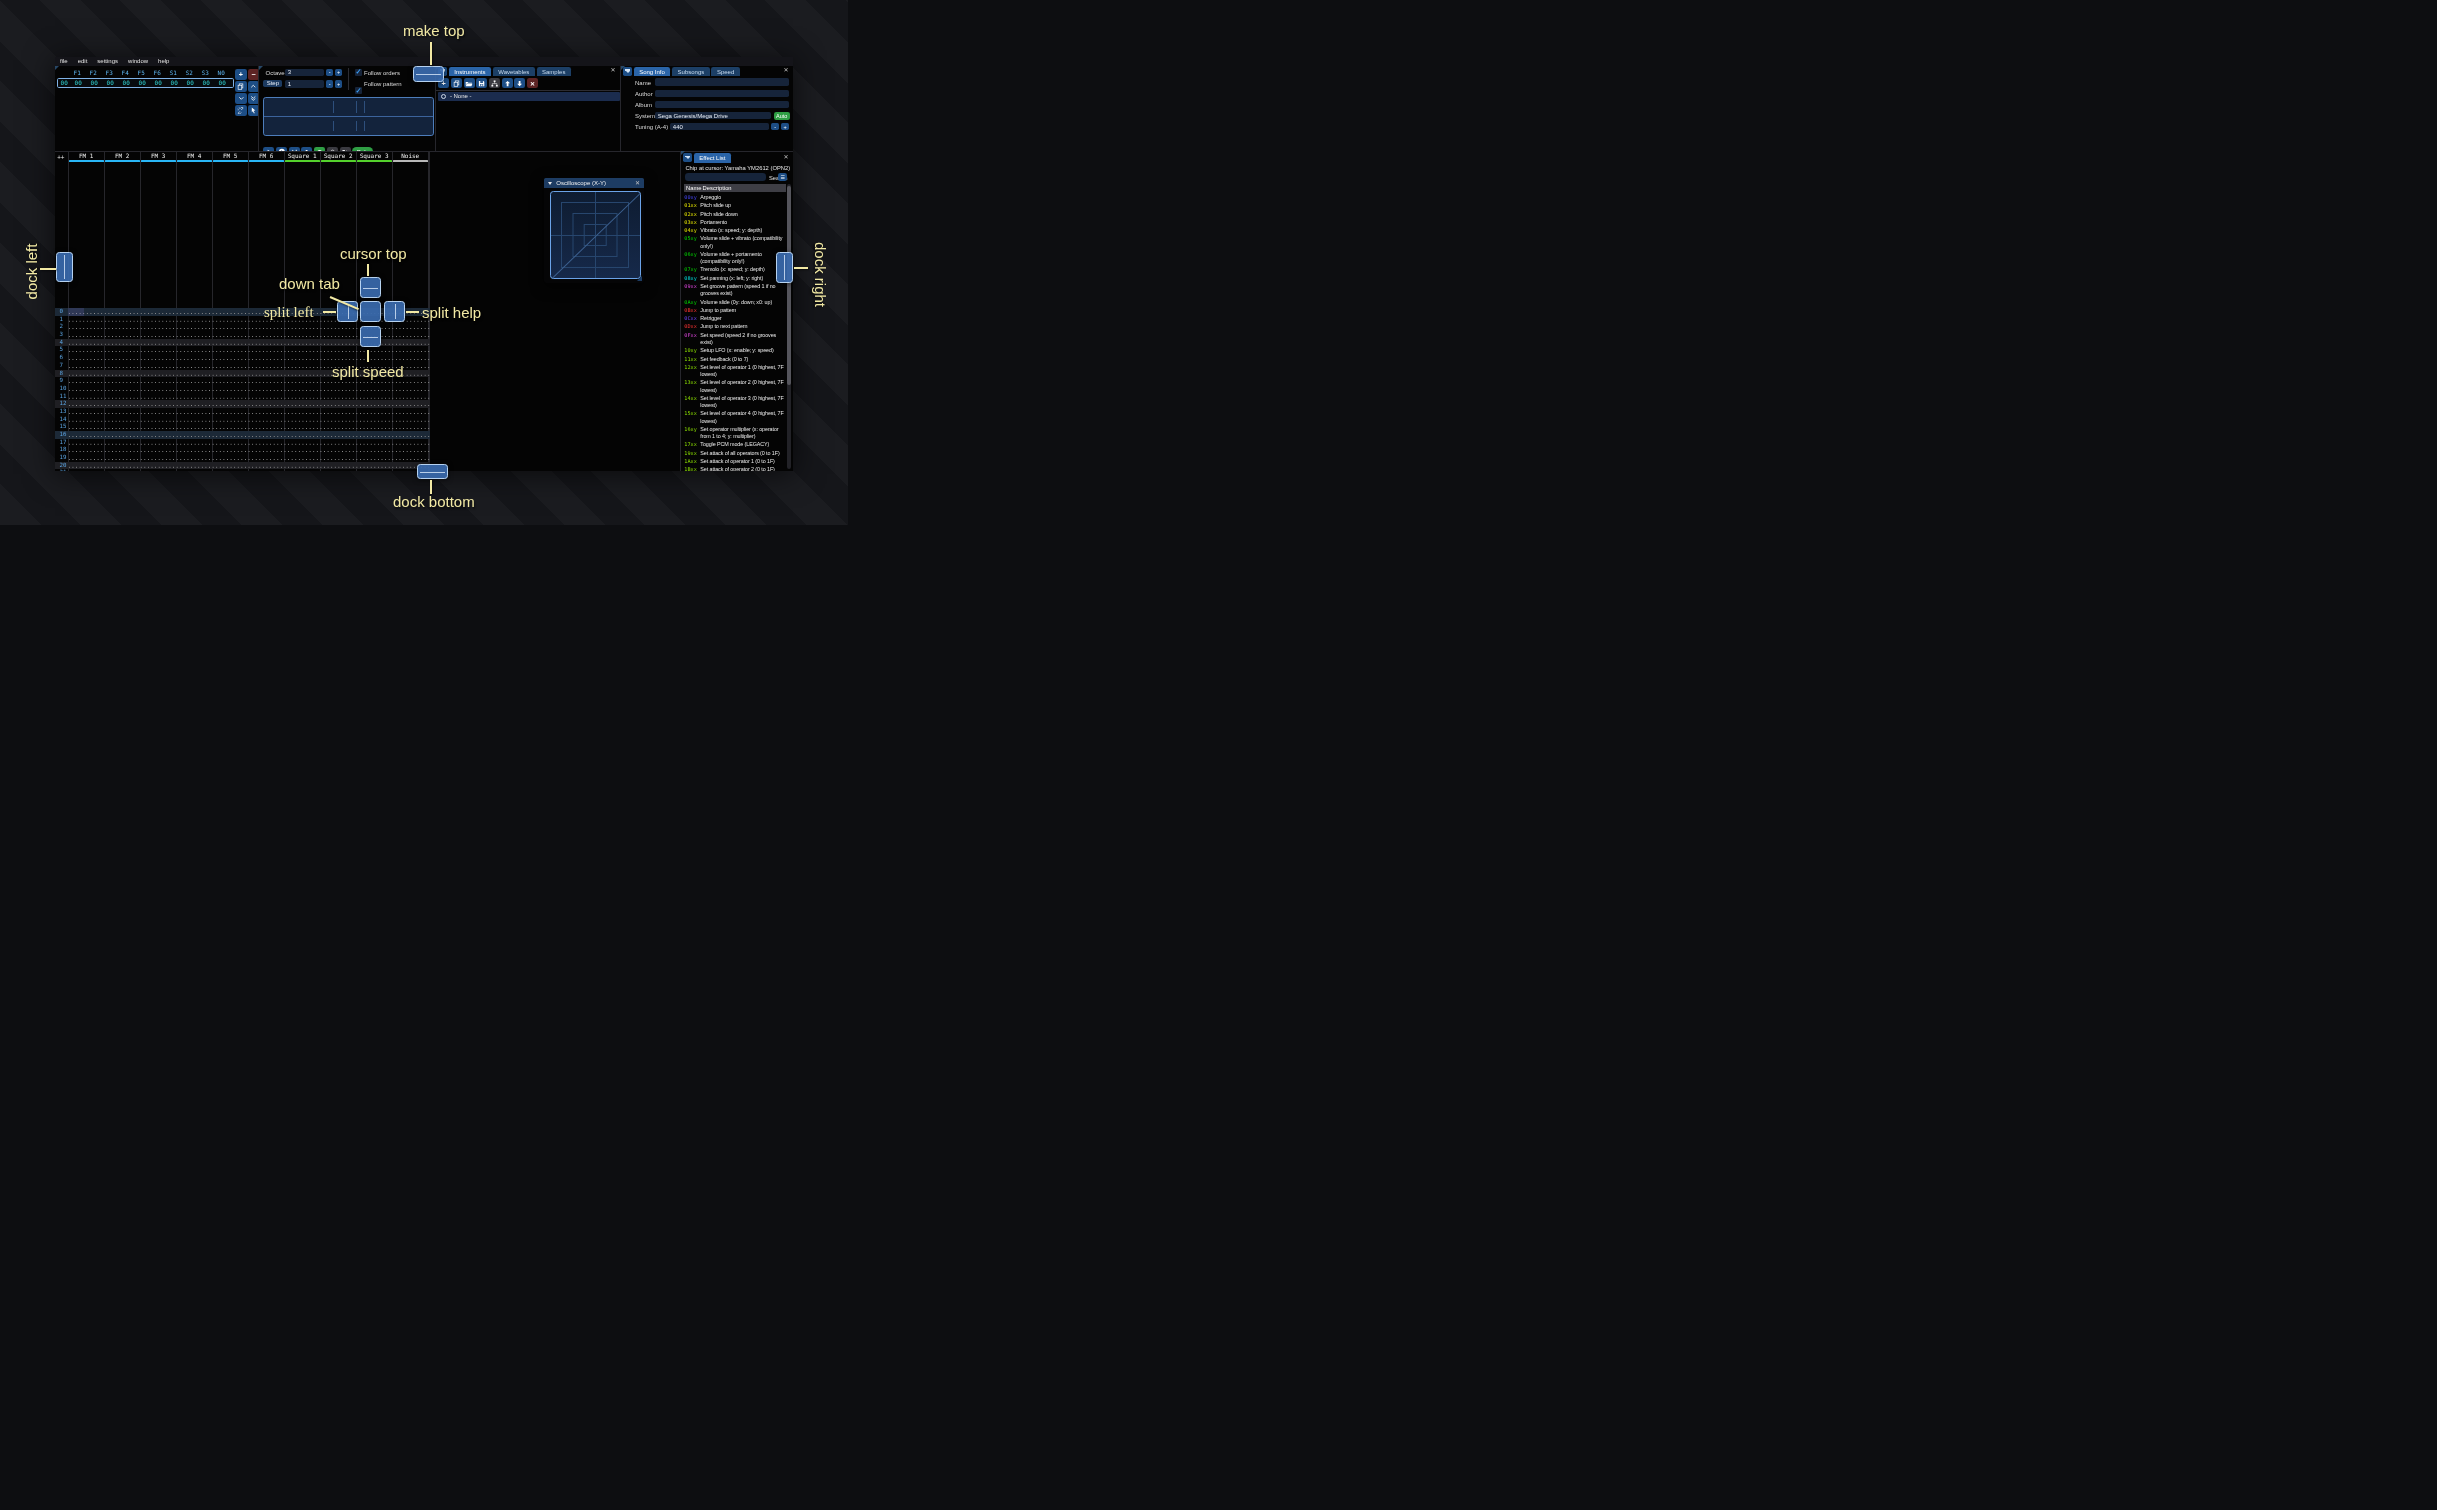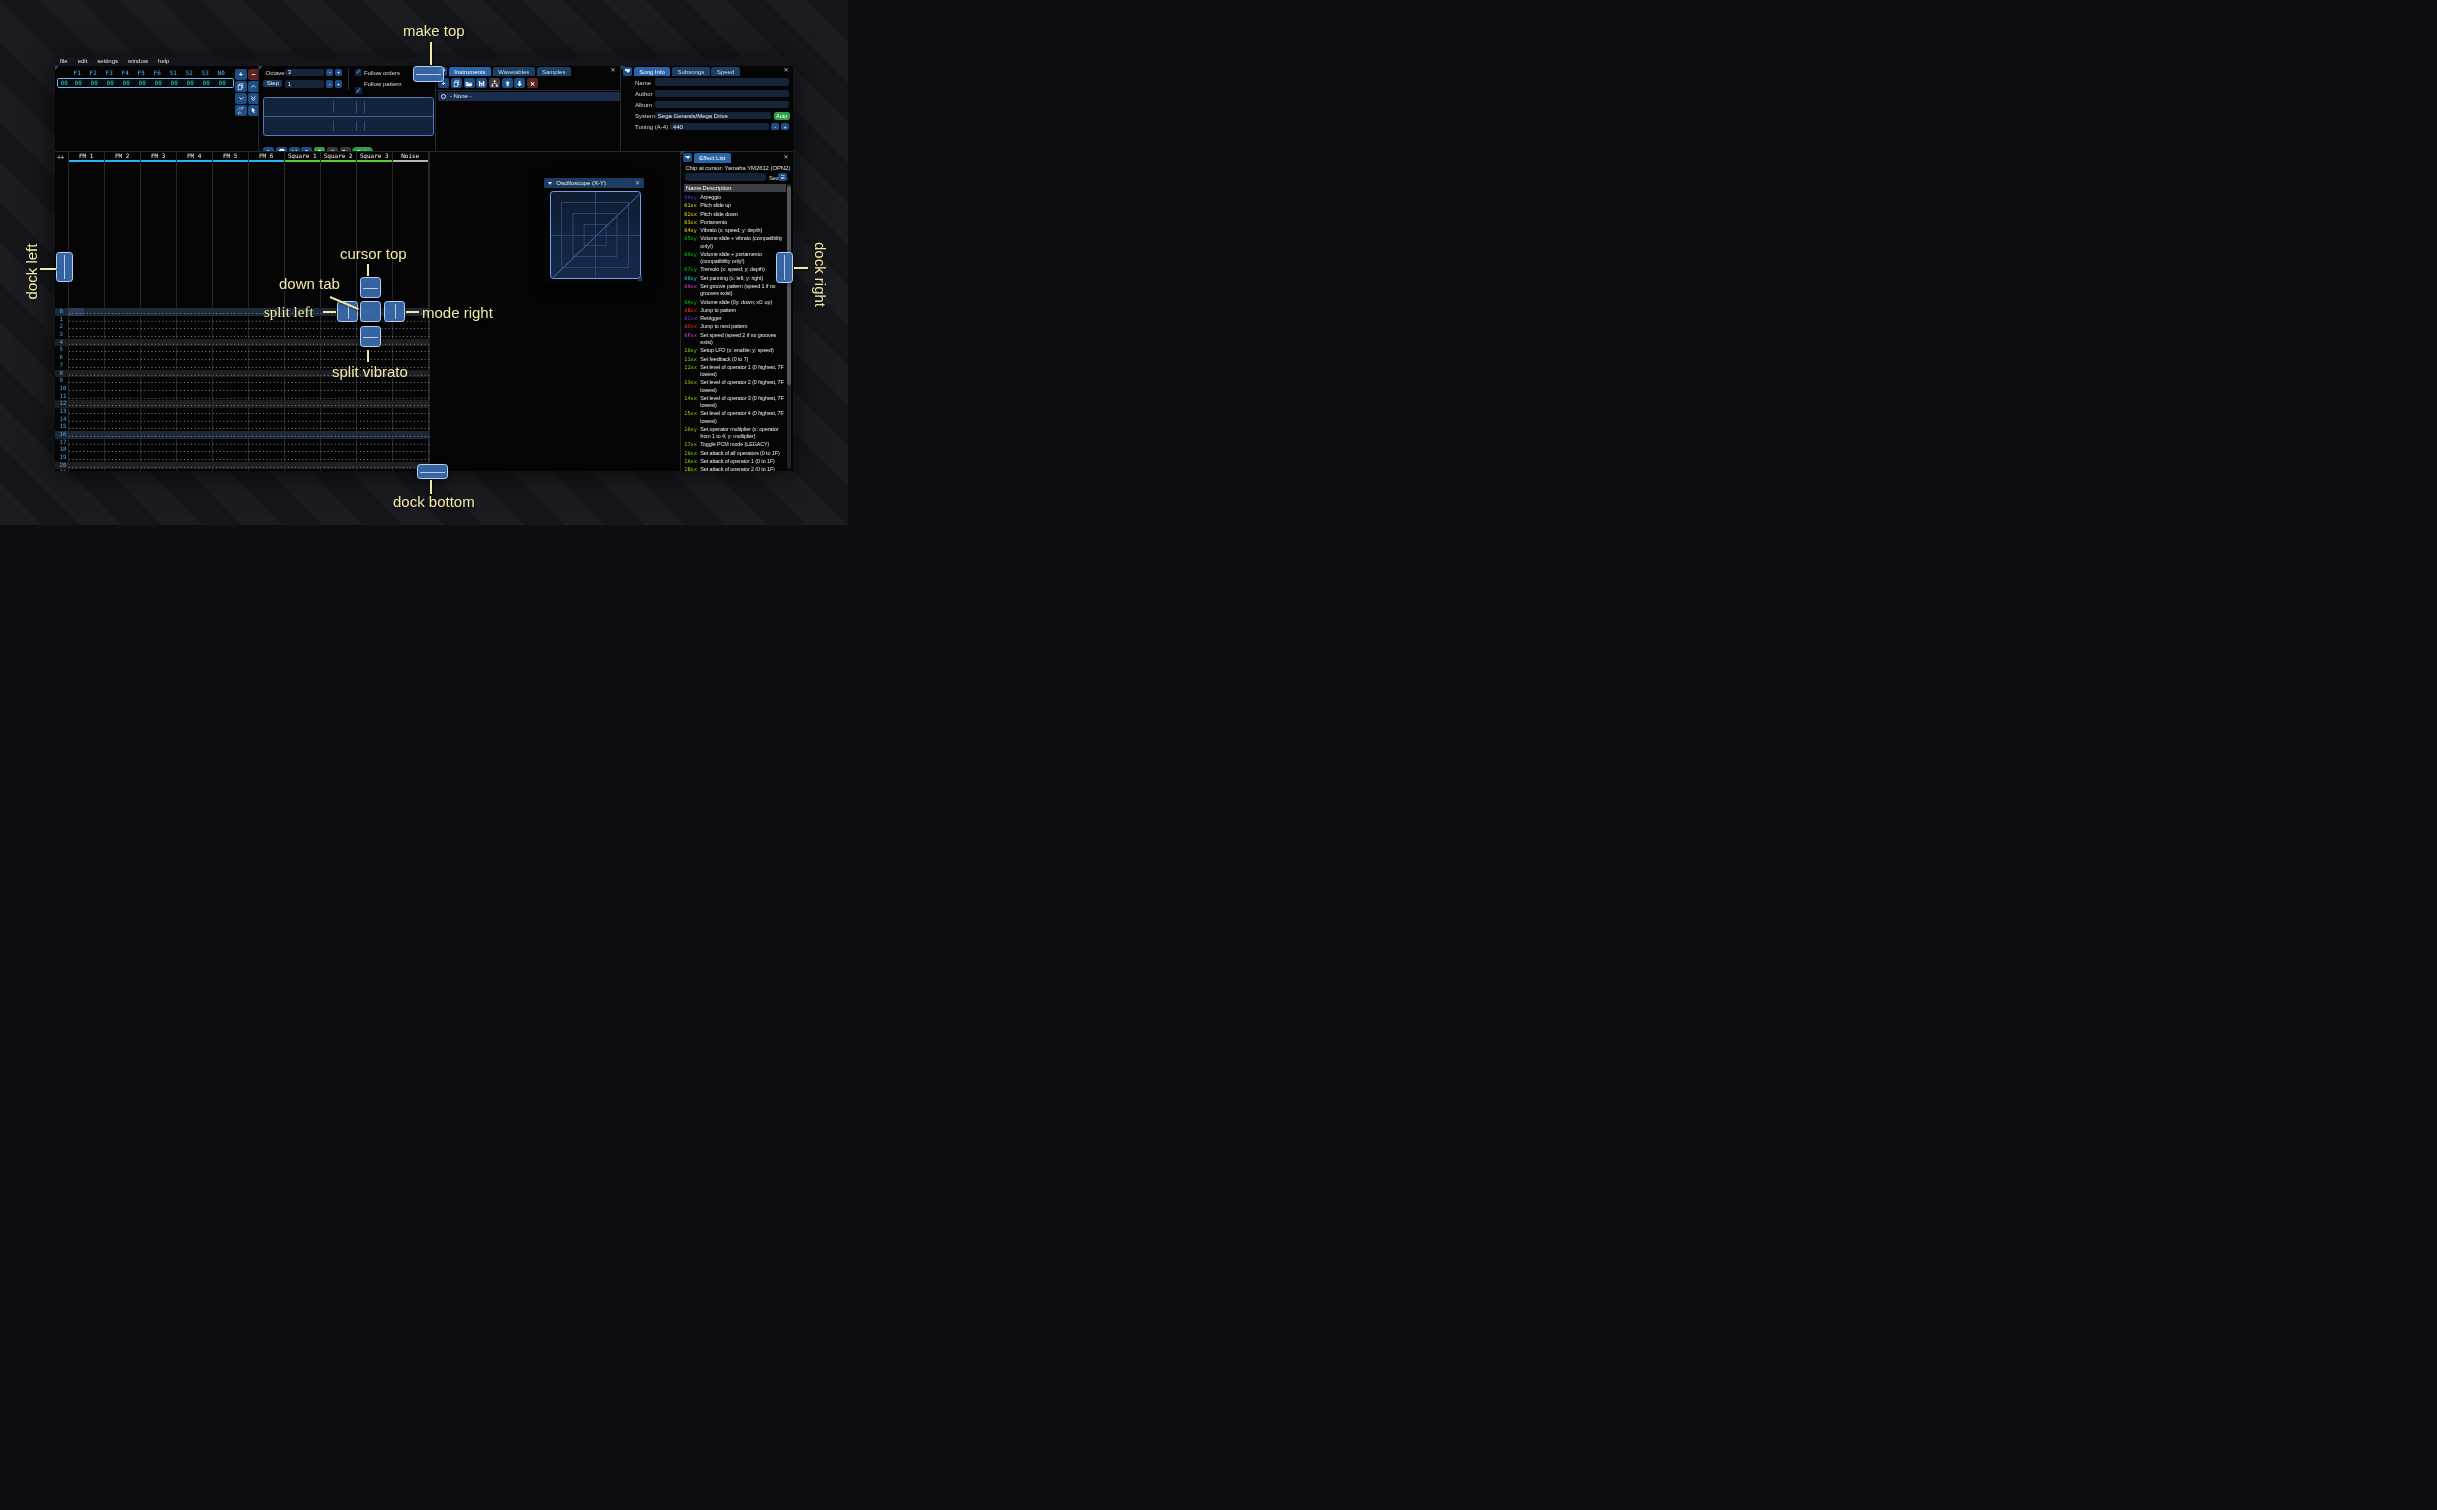--- a/index.html
+++ b/index.html
@@ -737,7 +737,7 @@
   <div class="dlabel" style="left:264px;top:304px;font-family:Liberation Serif, serif;">split left</div>
   <div class="dline" style="left:323px;top:311px;width:13.2px;height:2.2px;"></div>
 
-  <div class="dlabel" style="left:422px;top:304px;">mode right</div>
+  <div class="dlabel" style="left:422px;top:304px;">split help</div>
   <div class="dline" style="left:406px;top:311px;width:13.2px;height:2.2px;"></div>
 
   <div class="dlabel" style="left:332px;top:363px;">split vibrato</div>

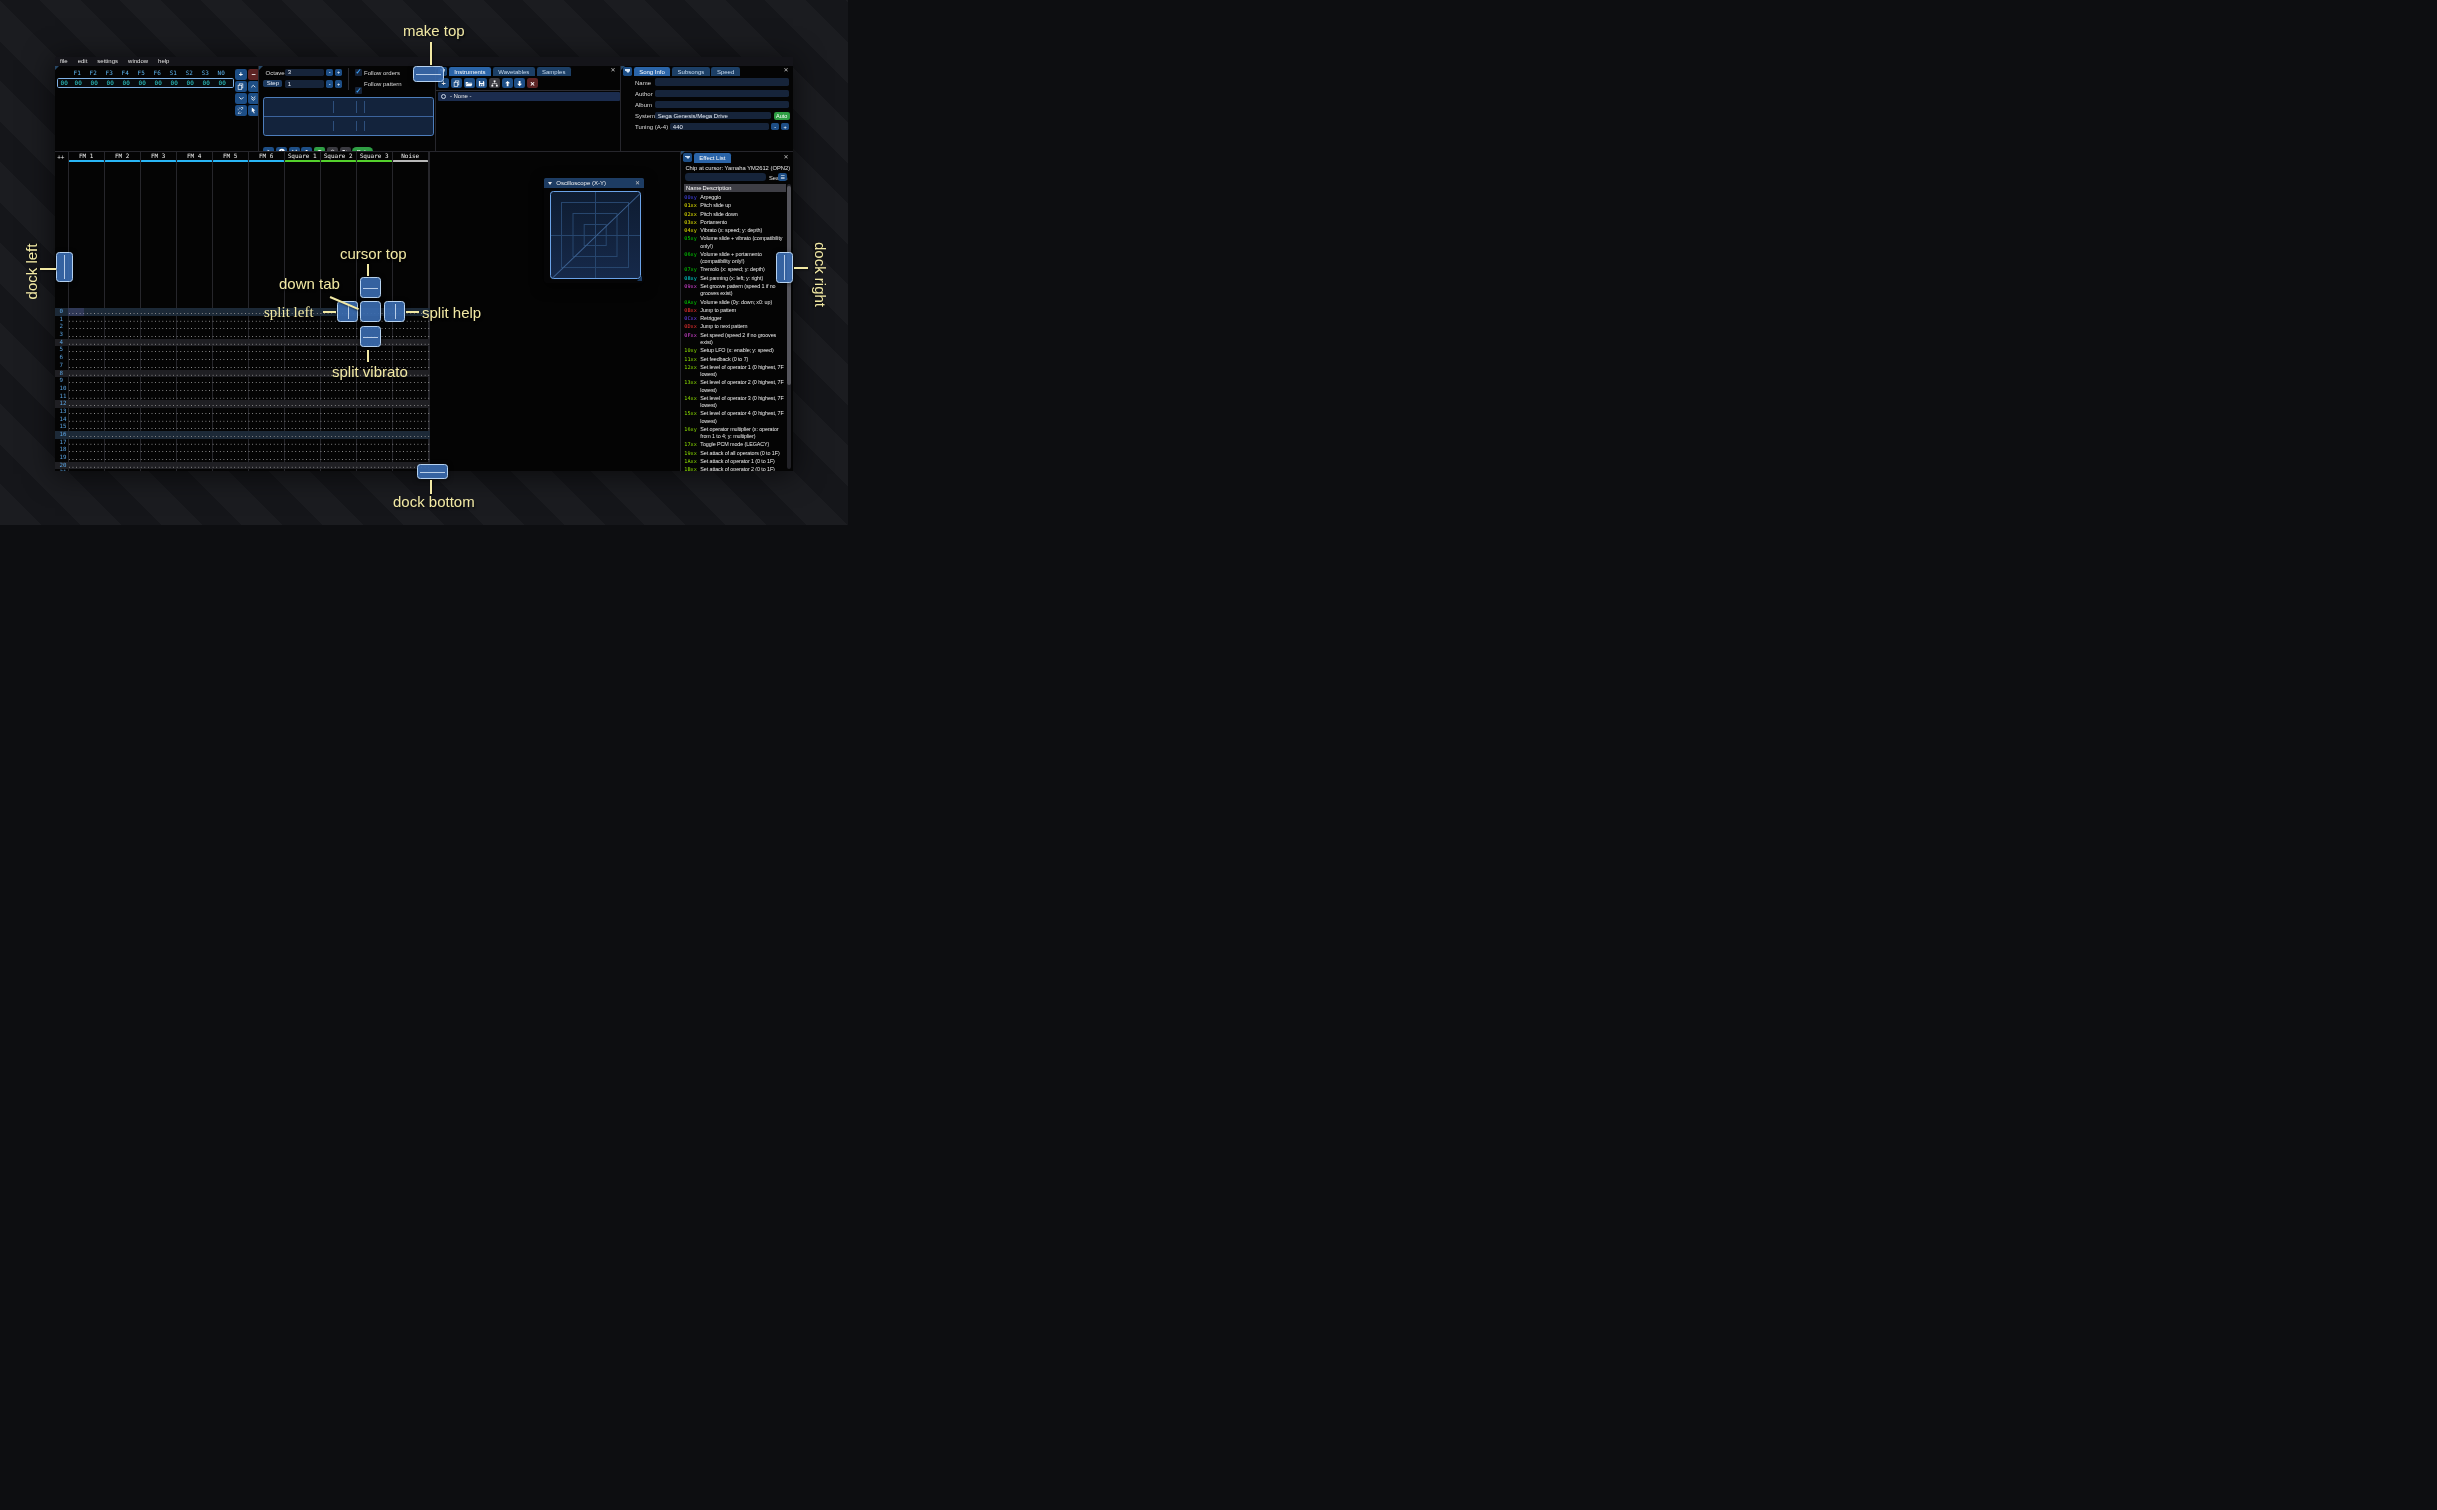--- a/index.html
+++ b/index.html
@@ -740,7 +740,7 @@
   <div class="dlabel" style="left:422px;top:304px;">split help</div>
   <div class="dline" style="left:406px;top:311px;width:13.2px;height:2.2px;"></div>
 
-  <div class="dlabel" style="left:332px;top:363px;">split vibrato</div>
+  <div class="dlabel" style="left:332px;top:363px;">split speed</div>
   <div class="dline" style="left:367px;top:350px;width:2.2px;height:11.6px;"></div>
 
 </div>

